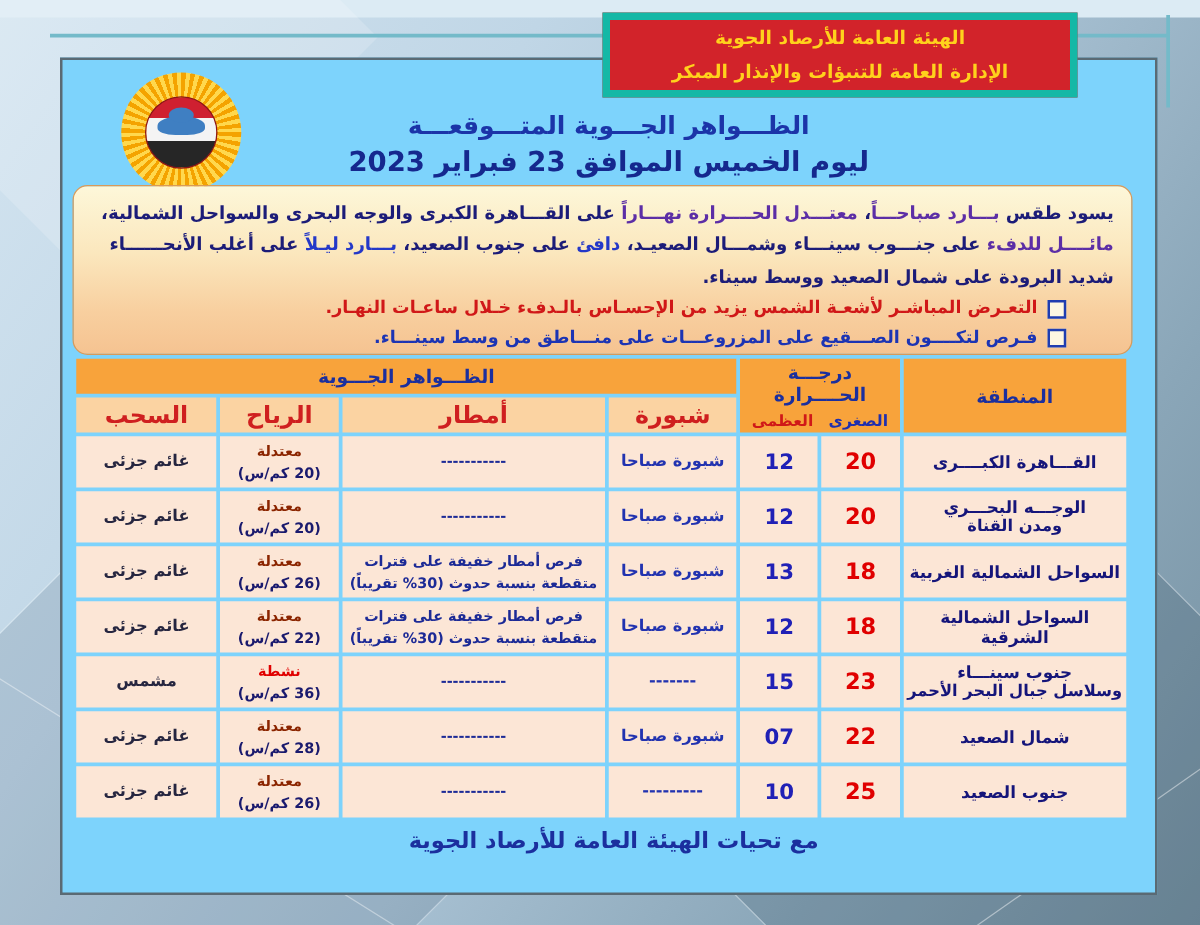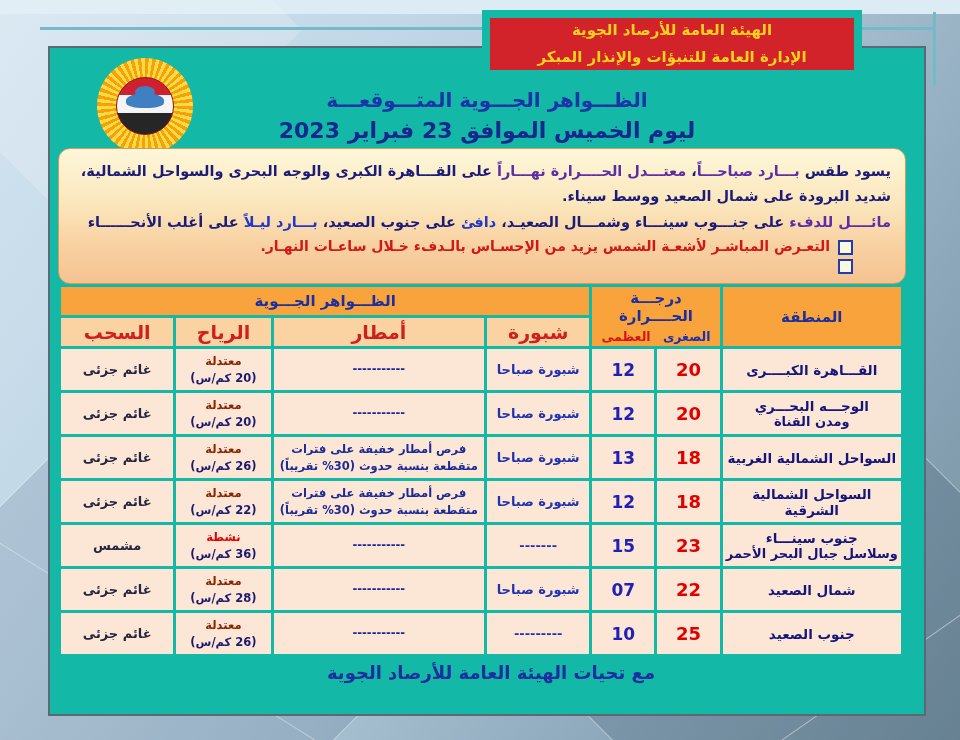--- a/index.html
+++ b/index.html
@@ -28,7 +28,7 @@
   
   .redbox{
     position:absolute;left:482px;top:10px;width:380px;height:68px;z-index:6;
-    background:#d2232a;border:8px solid #14b8a6;box-sizing:border-box;
+    background:#d2232a;border:6px solid #14b8a6;box-sizing:border-box;
     display:flex;flex-direction:column;align-items:center;justify-content:center;
     direction:rtl;text-align:center;
   }

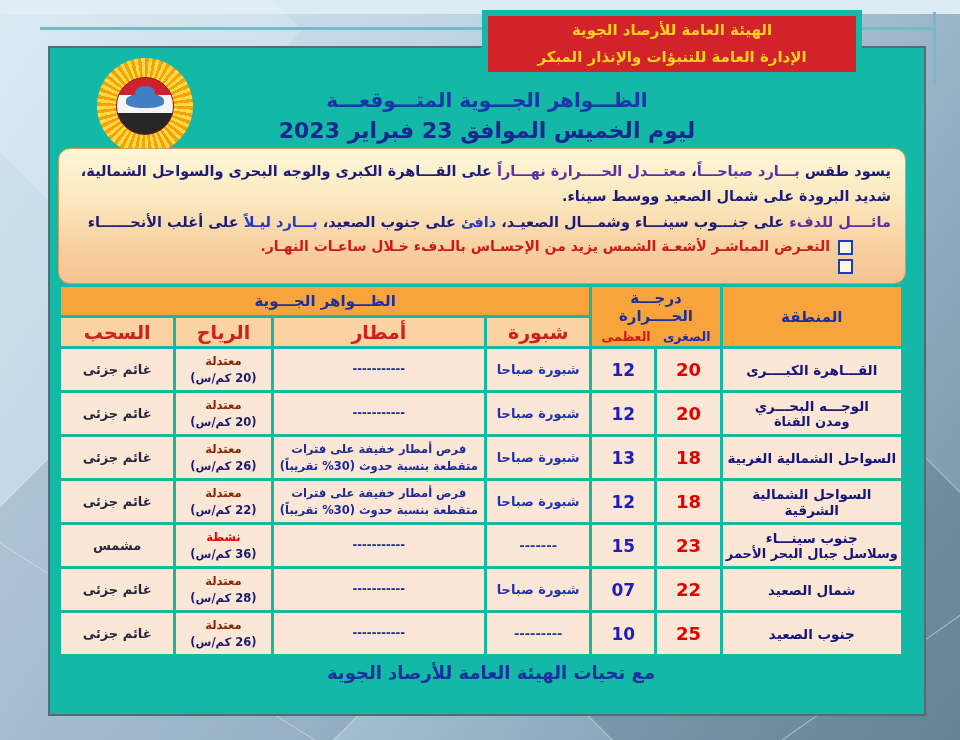--- a/index.html
+++ b/index.html
@@ -22,7 +22,7 @@
   
   .panel{
     position:absolute;left:48px;top:46px;width:874px;height:666px;
-    background:#14b8a6;border:2px solid #5a6a74;z-index:2;text-decoration:underline;
+    background:#7dd3fc;border:2px solid #5a6a74;z-index:2;text-decoration:underline;
   }
 
   

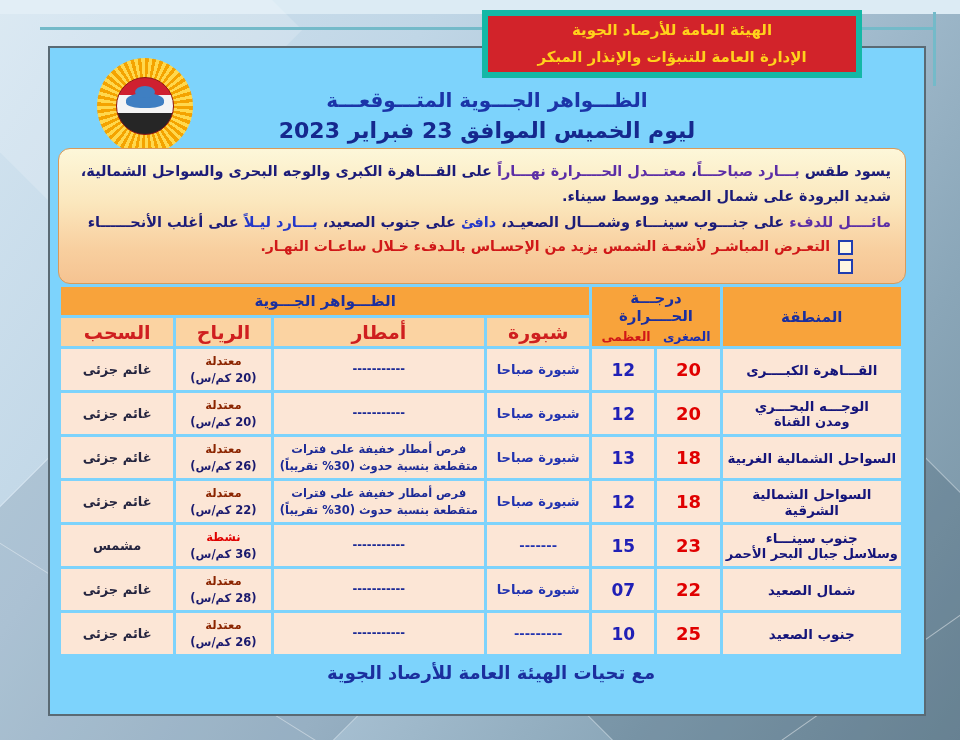--- a/index.html
+++ b/index.html
@@ -119,8 +119,8 @@
   <div class="advisory">
     <div>
         <div class="adv-line"><span class="seg-navy">يسود طقس </span><span class="seg-violet">بـــارد صباحـــاً</span><span class="seg-navy">، </span><span class="seg-violet">معتـــدل الحــــرارة نهـــاراً</span><span class="seg-navy"> على القـــاهرة الكبرى والوجه البحرى والسواحل الشمالية،</span></div>
+        <div class="adv-line"><span class="seg-violet">مائــــل للدفء</span><span class="seg-navy"> على جنـــوب سينـــاء وشمـــال الصعيـد، </span><span class="seg-blue">دافئ</span><span class="seg-navy"> على جنوب الصعيد، </span><span class="seg-blue">بـــارد ليـلاً</span><span class="seg-navy"> على أغلب الأنحــــــاء</span></div>
         <div class="adv-line"><span class="seg-navy">شديد البرودة على شمال الصعيد ووسط سيناء.</span></div>
-        <div class="adv-line"><span class="seg-violet">مائــــل للدفء</span><span class="seg-navy"> على جنـــوب سينـــاء وشمـــال الصعيـد، </span><span class="seg-blue">دافئ</span><span class="seg-navy"> على جنوب الصعيد، </span><span class="seg-blue">بـــارد ليـلاً</span><span class="seg-navy"> على أغلب الأنحــــــاء</span></div>
       </div>
     <div class="adv-bullet">
       <span class="bullet-marker"></span>

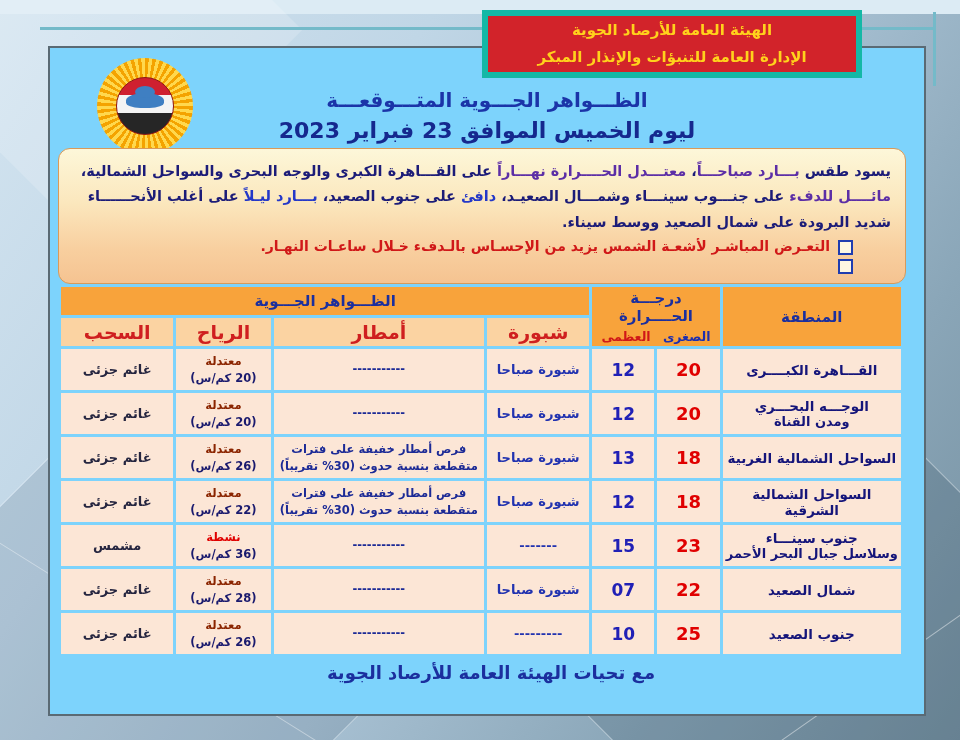--- a/index.html
+++ b/index.html
@@ -128,6 +128,7 @@
     </div>
     <div class="adv-bullet">
       <span class="bullet-marker"></span>
+      <span class="bullet-blue">فـرص لتكــــون الصـــقيع على المزروعـــات على منـــاطق من وسط سينـــاء.</span>
     </div>
   </div>
 

